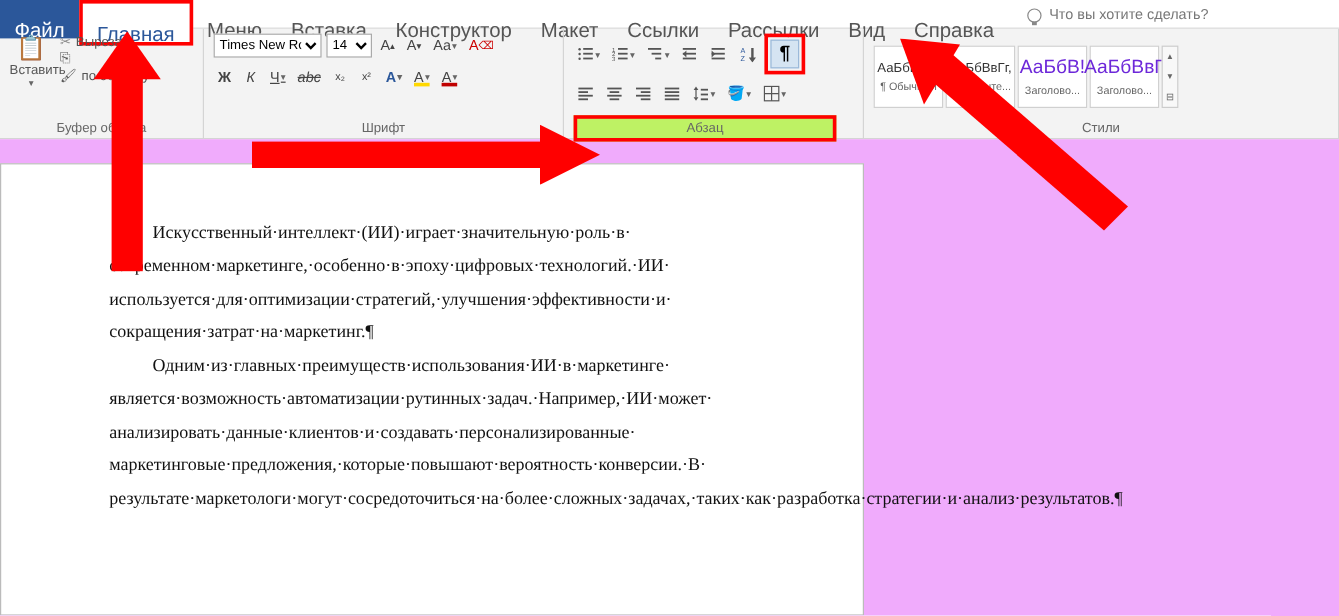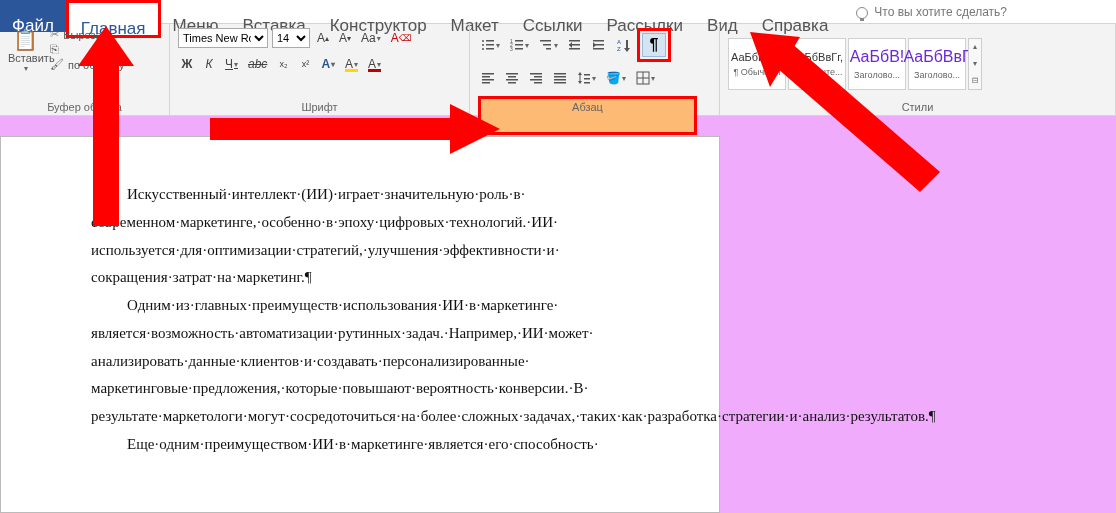--- a/index.html
+++ b/index.html
@@ -141,11 +141,11 @@
     left: 0; right: 14px;
     top: -3px;
     border: 3px solid #ff0000;
-    height: 39px;
+    height: 22px;
     text-align: center;
     font-size: 11px;
     color: #666;
-    background: #fdba74;
+    background: #bef264;
     line-height: 16px;
   }
   

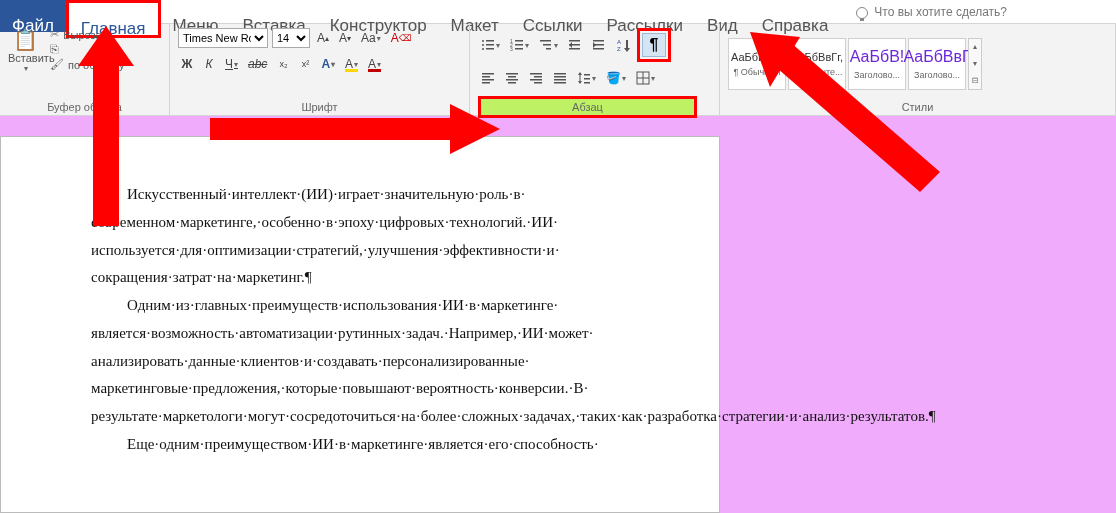--- a/index.html
+++ b/index.html
@@ -434,7 +434,6 @@
   <div class="page">
     <p>Искусственный·интеллект·(ИИ)·играет·значительную·роль·в· современном·маркетинге,·особенно·в·эпоху·цифровых·технологий.·ИИ· используется·для·оптимизации·стратегий,·улучшения·эффективности·и· сокращения·затрат·на·маркетинг.¶</p>
     <p>Одним·из·главных·преимуществ·использования·ИИ·в·маркетинге· является·возможность·автоматизации·рутинных·задач.·Например,·ИИ·может· анализировать·данные·клиентов·и·создавать·персонализированные· маркетинговые·предложения,·которые·повышают·вероятность·конверсии.·В· результате·маркетологи·могут·сосредоточиться·на·более·сложных·задачах,·таких·как·разработка·стратегии·и·анализ·результатов.¶</p>
-    <p>Еще·одним·преимуществом·ИИ·в·маркетинге·является·его·способность·</p>
   </div>
 </div>
 

